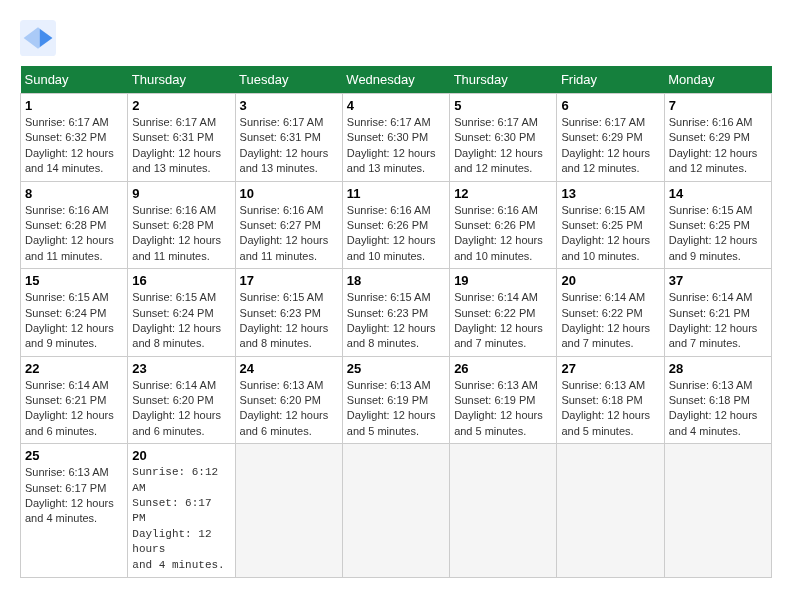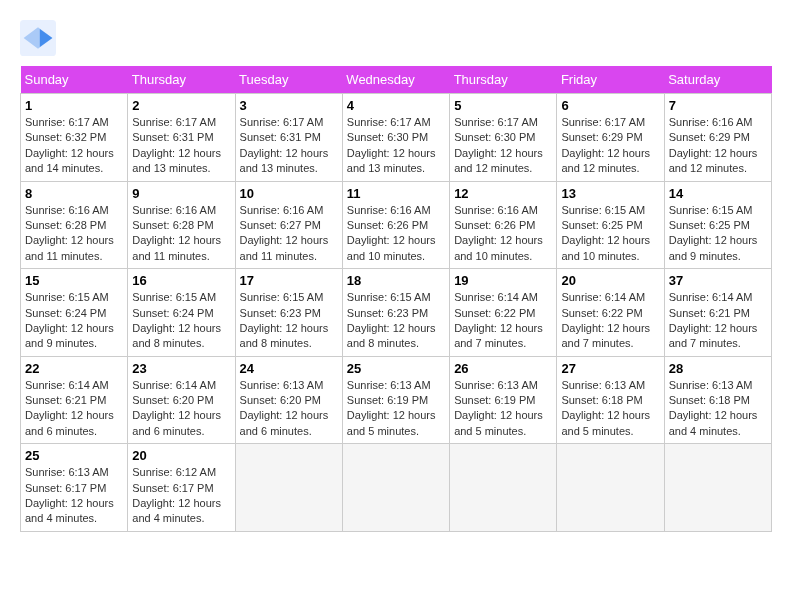--- a/index.html
+++ b/index.html
@@ -52,7 +52,7 @@
       font-size: 11px;
     }
     thead tr th {
-      background-color: #d946ef;
+      background-color: #15803d;
       color: #fff;
       padding: 6px 4px;
       text-align: left;

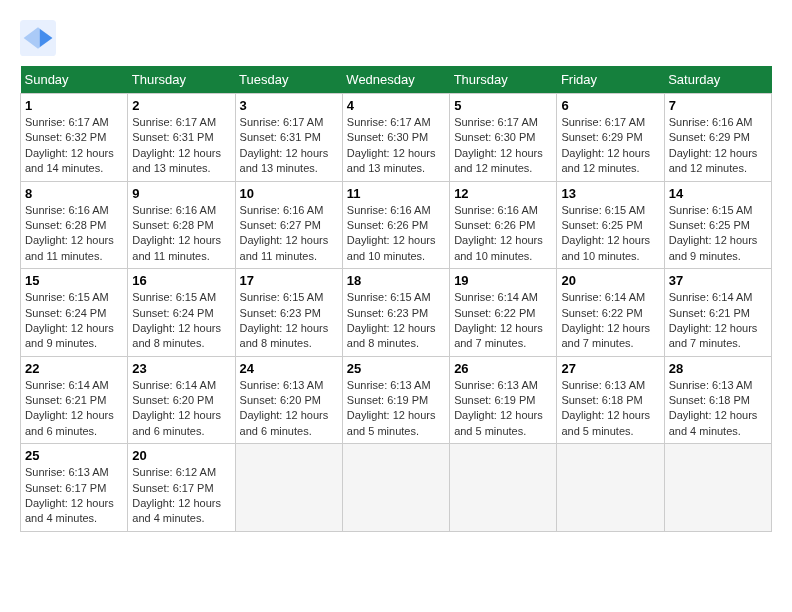--- a/index.html
+++ b/index.html
@@ -111,7 +111,7 @@
         <th>Wednesday</th>
         <th>Thursday</th>
         <th>Friday</th>
-        <th>Saturday</th>
+        <th>Monday</th>
       </tr>
   </thead>
   <tbody id="calendar-body">

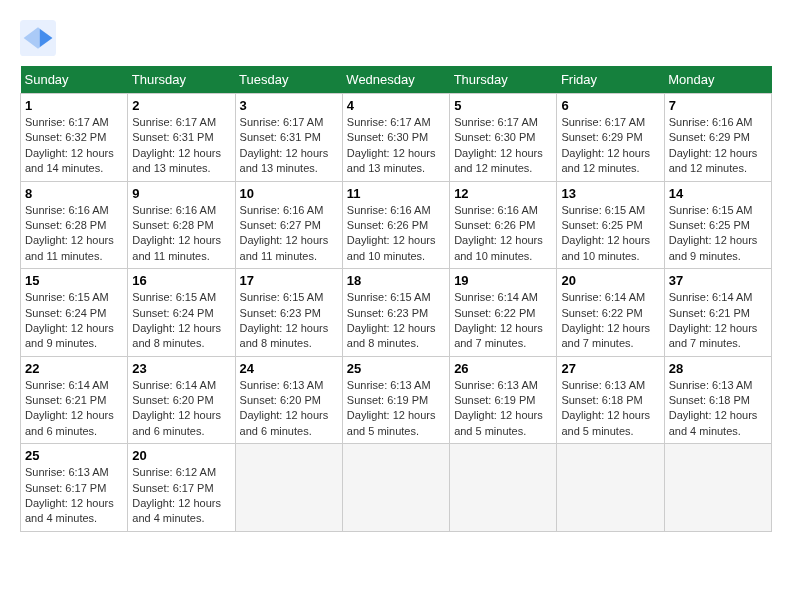--- a/index.html
+++ b/index.html
@@ -329,7 +329,7 @@
         </td>
         <td>
           <div class="day-number">20</div>
-          <div class="day-info" style="white-space: pre-line;">Sunrise: 6:12 AM
+          <div class="day-info" style="white-space: pre-line; font-family: Liberation Mono, monospace;">Sunrise: 6:12 AM
 Sunset: 6:17 PM
 Daylight: 12 hours
 and 4 minutes.</div>

